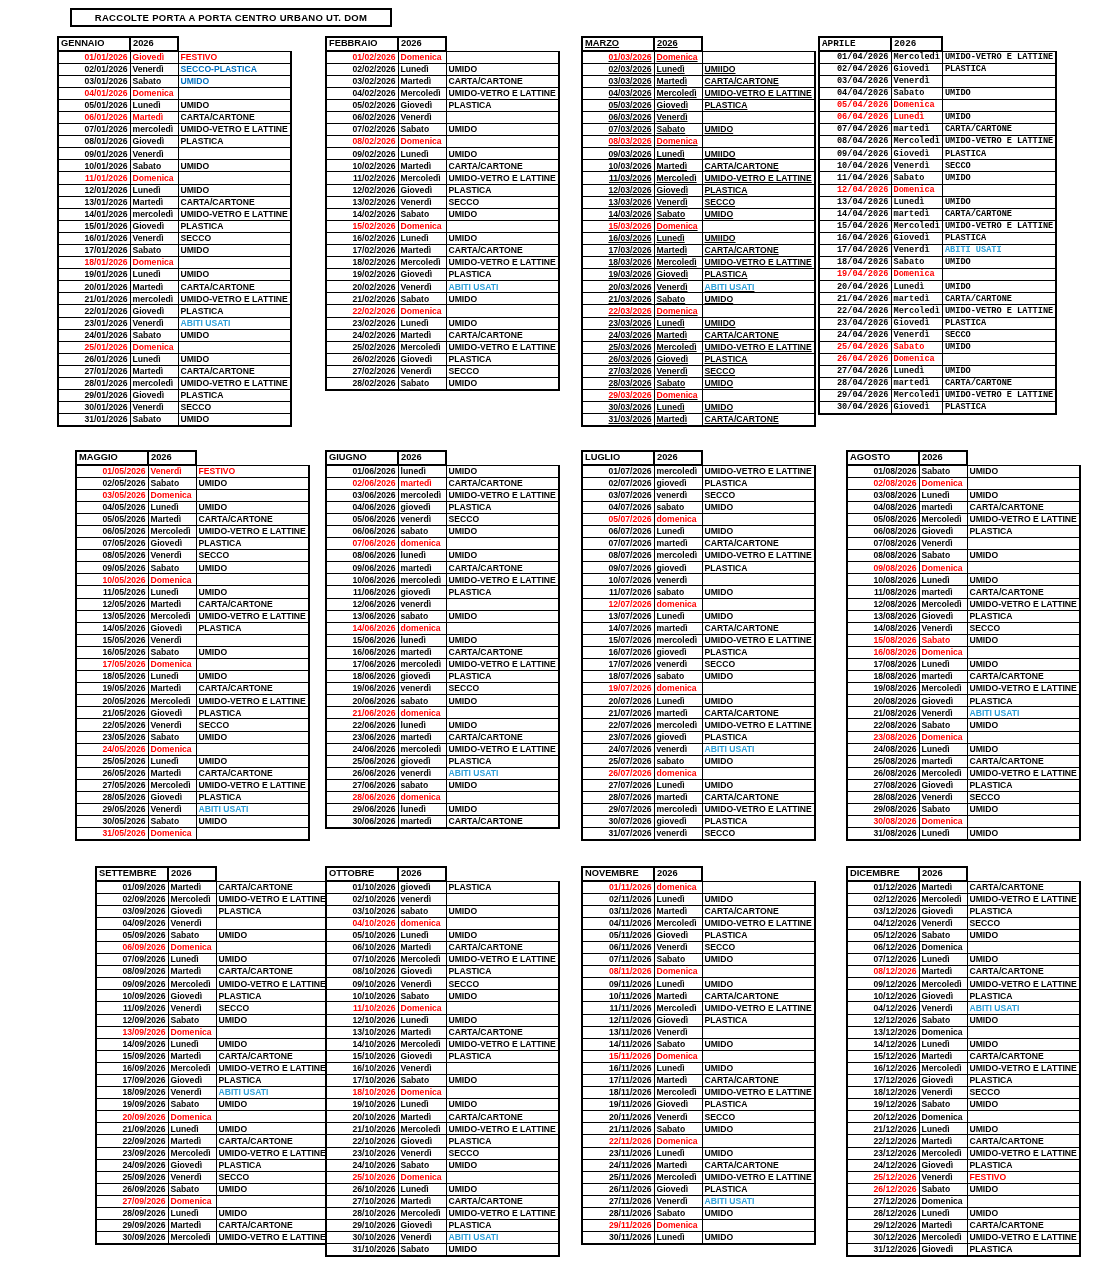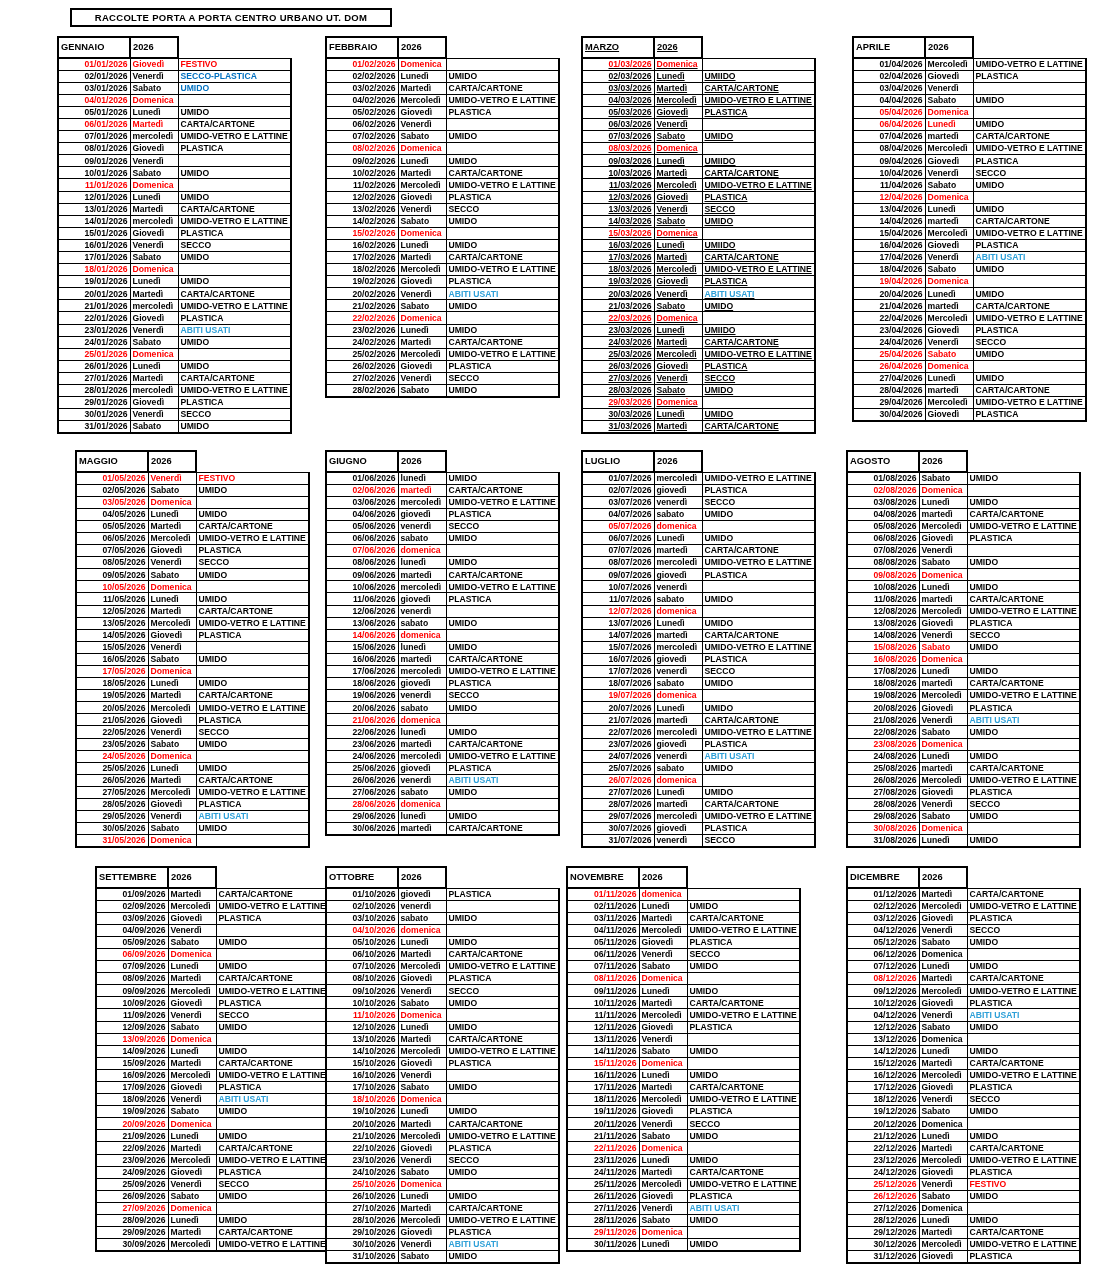--- a/index.html
+++ b/index.html
@@ -28,7 +28,7 @@
   .month-table td.gc{text-align:left;}
   .month-table td.tc{text-align:left;border-right-width:2px;}
   .month-table tr:last-child td{border-bottom-width:2px;}
-  .month-table tr.hdr td.mh{border:2px solid #000;font-size:9.3px;height:21px;text-align:left;}
+  .month-table tr.hdr td.mh{border:2px solid #000;font-size:9.3px;height:14px;text-align:left;}
   .month-table tr.hdr td.mh-empty{border:none;background:transparent;}
   .red{color:var(--c-red) !important;}
   .blue{color:var(--c-blue) !important;}

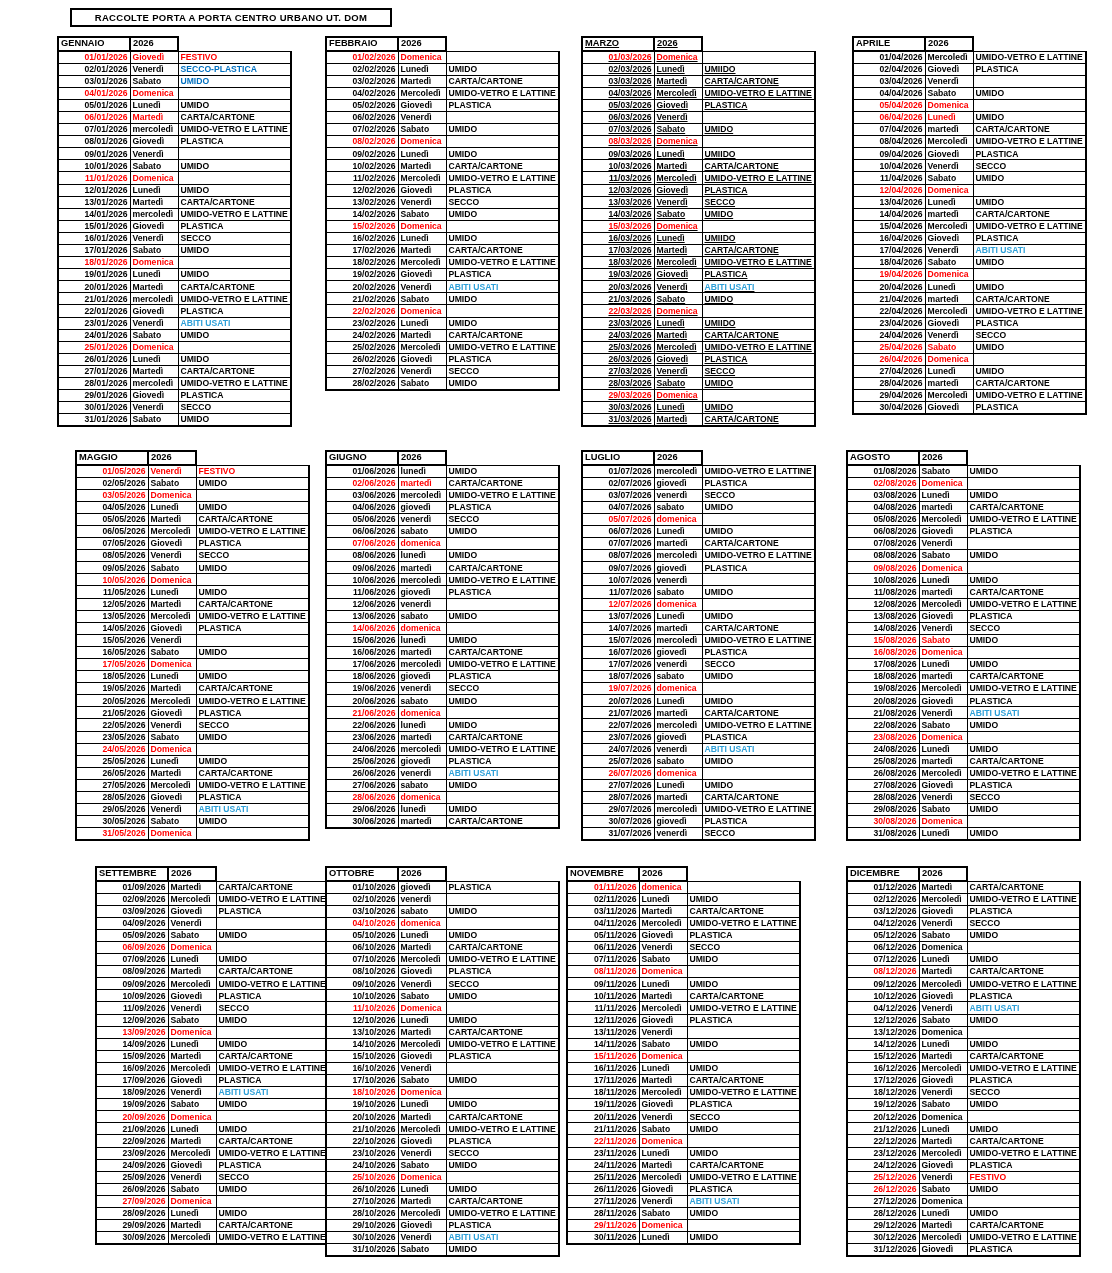--- a/index.html
+++ b/index.html
@@ -532,7 +532,7 @@
           </tr>
         </tbody>
       </table>
-      <table class="month-table" style="left: 852px; top: 36px;">
+      <table class="month-table" style="left: 818px; top: 36px; font-family: Liberation Mono, monospace;">
         <colgroup>
           <col style="width:72px">
           <col style="width:48px">

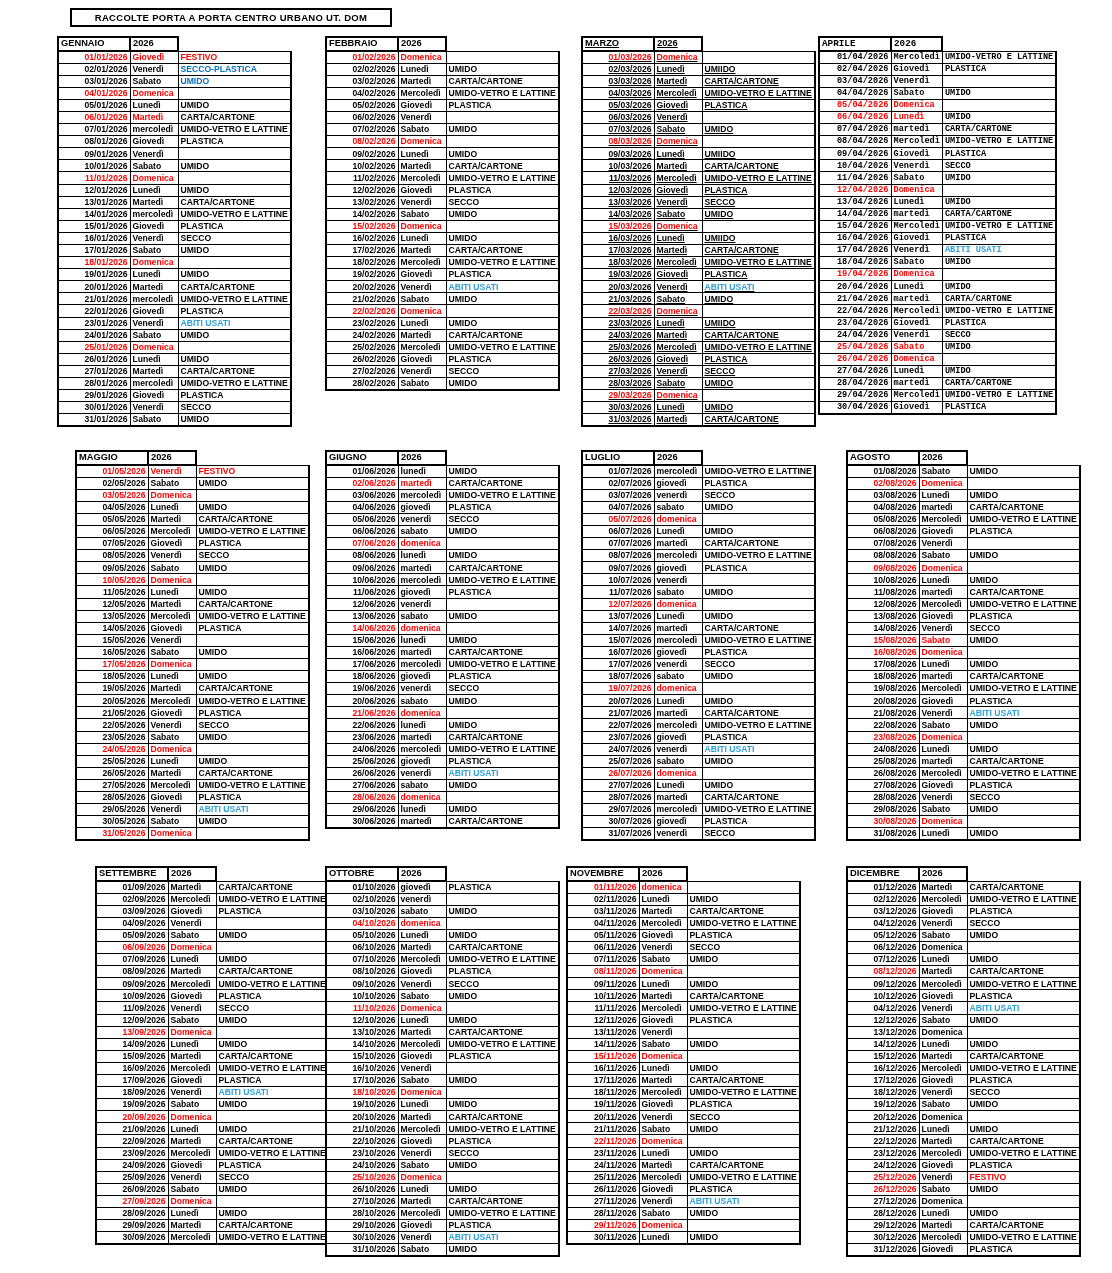--- a/index.html
+++ b/index.html
@@ -1700,7 +1700,7 @@
           </tr>
         </tbody>
       </table>
-      <table class="month-table" style="left: 566px; top: 866px;">
+      <table class="month-table" style="left: 581px; top: 866px;">
         <colgroup>
           <col style="width:72px">
           <col style="width:48px">

